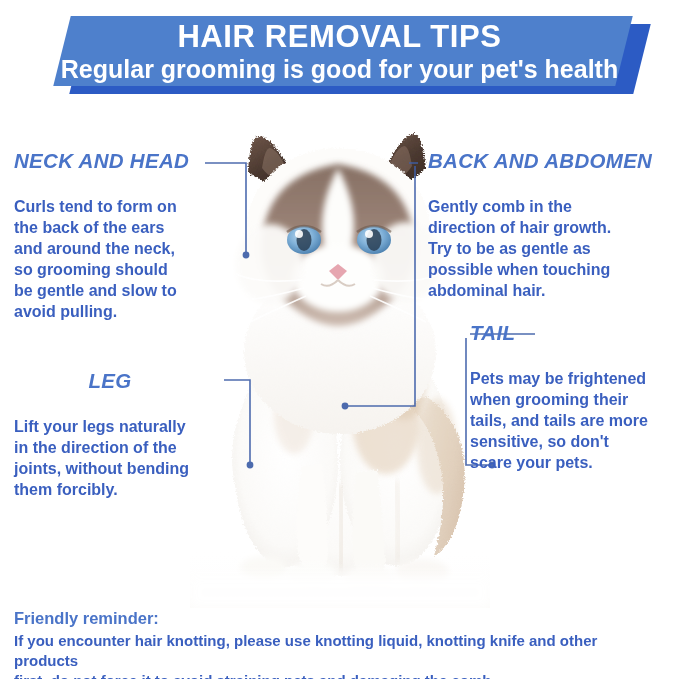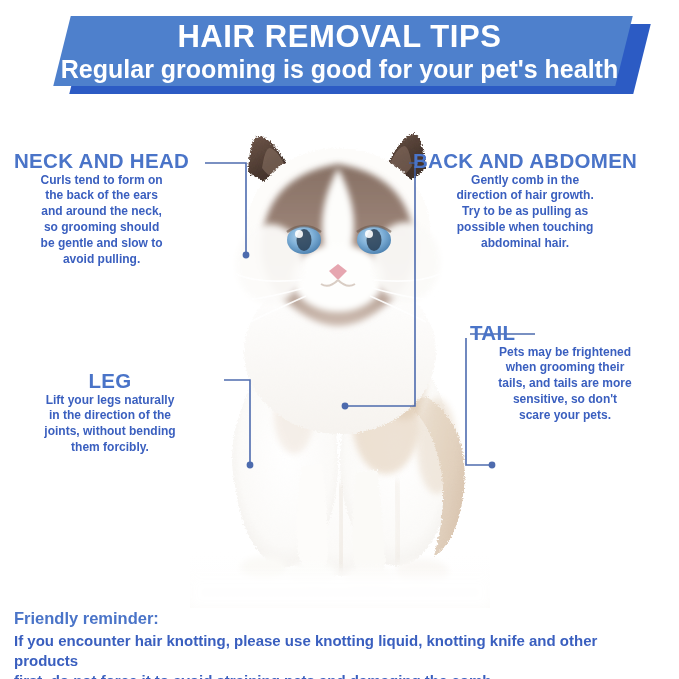--- a/index.html
+++ b/index.html
@@ -81,6 +81,7 @@
     letter-spacing: 0.3px;
     line-height: 1.1;
     white-space: nowrap;
+    font-style: italic;
   }
   .callout-body {
     color: #3A5FBF;

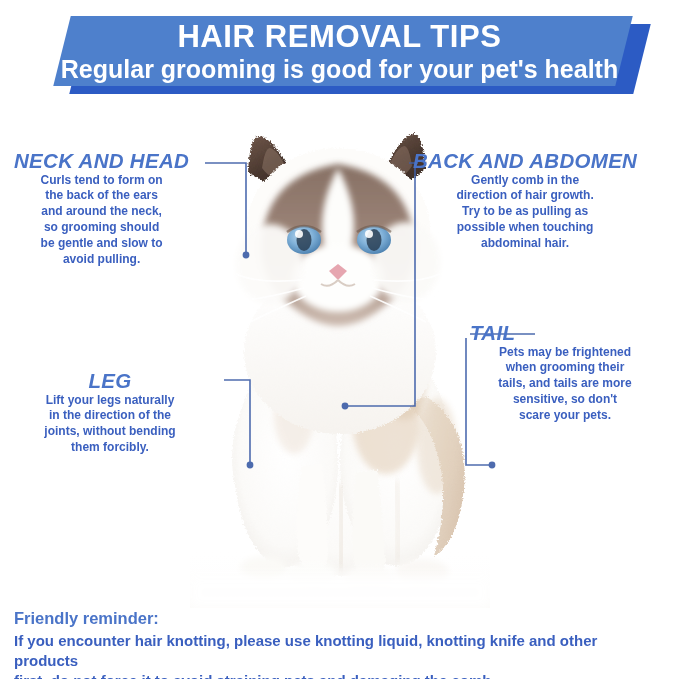--- a/index.html
+++ b/index.html
@@ -94,7 +94,7 @@
   }
 
   #callout-neck  { left: 14px;  top: 150px; }
-  #callout-back  { left: 413px; top: 150px; }
+  #callout-back  { left: 428px; top: 150px; }
   #callout-leg   { left: 14px;  top: 370px; }
   #callout-tail  { left: 470px; top: 322px; }
 

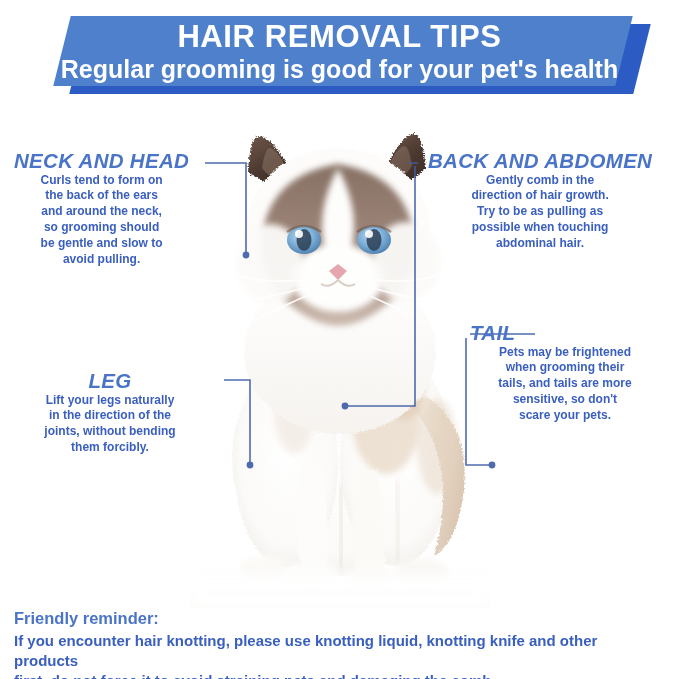--- a/index.html
+++ b/index.html
@@ -85,12 +85,11 @@
   }
   .callout-body {
     color: #3A5FBF;
-    font-size: 12px;
+    font-size: 16px;
     font-weight: bold;
     line-height: 1.32;
-    margin-top: 0;
+    margin-top: 23px;
     white-space: pre-line;
-    text-align: center;
   }
 
   #callout-neck  { left: 14px;  top: 150px; }

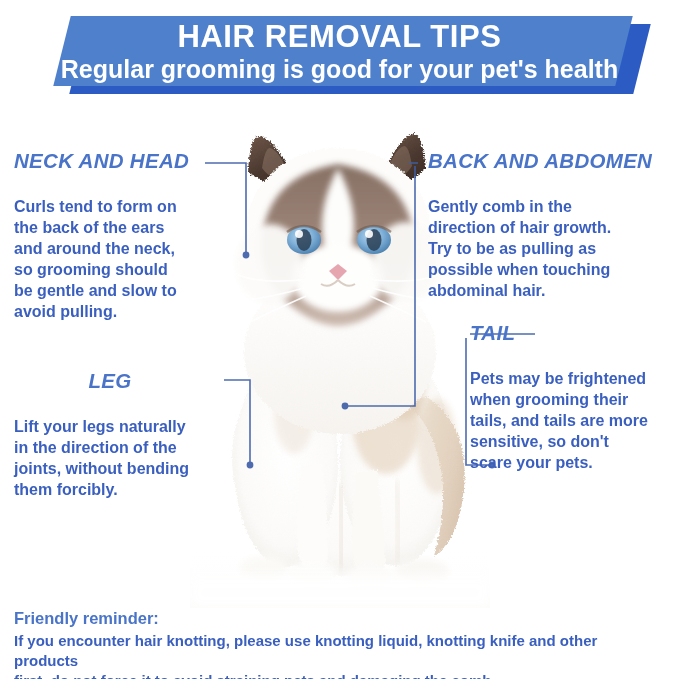--- a/index.html
+++ b/index.html
@@ -303,7 +303,7 @@
     <div class="callout-head">BACK AND ABDOMEN</div>
     <div class="callout-body">Gently comb in the
 direction of hair growth.
-Try to be as pulling as
+Try to be as gentle as
 possible when touching
 abdominal hair.</div>
   </div>

